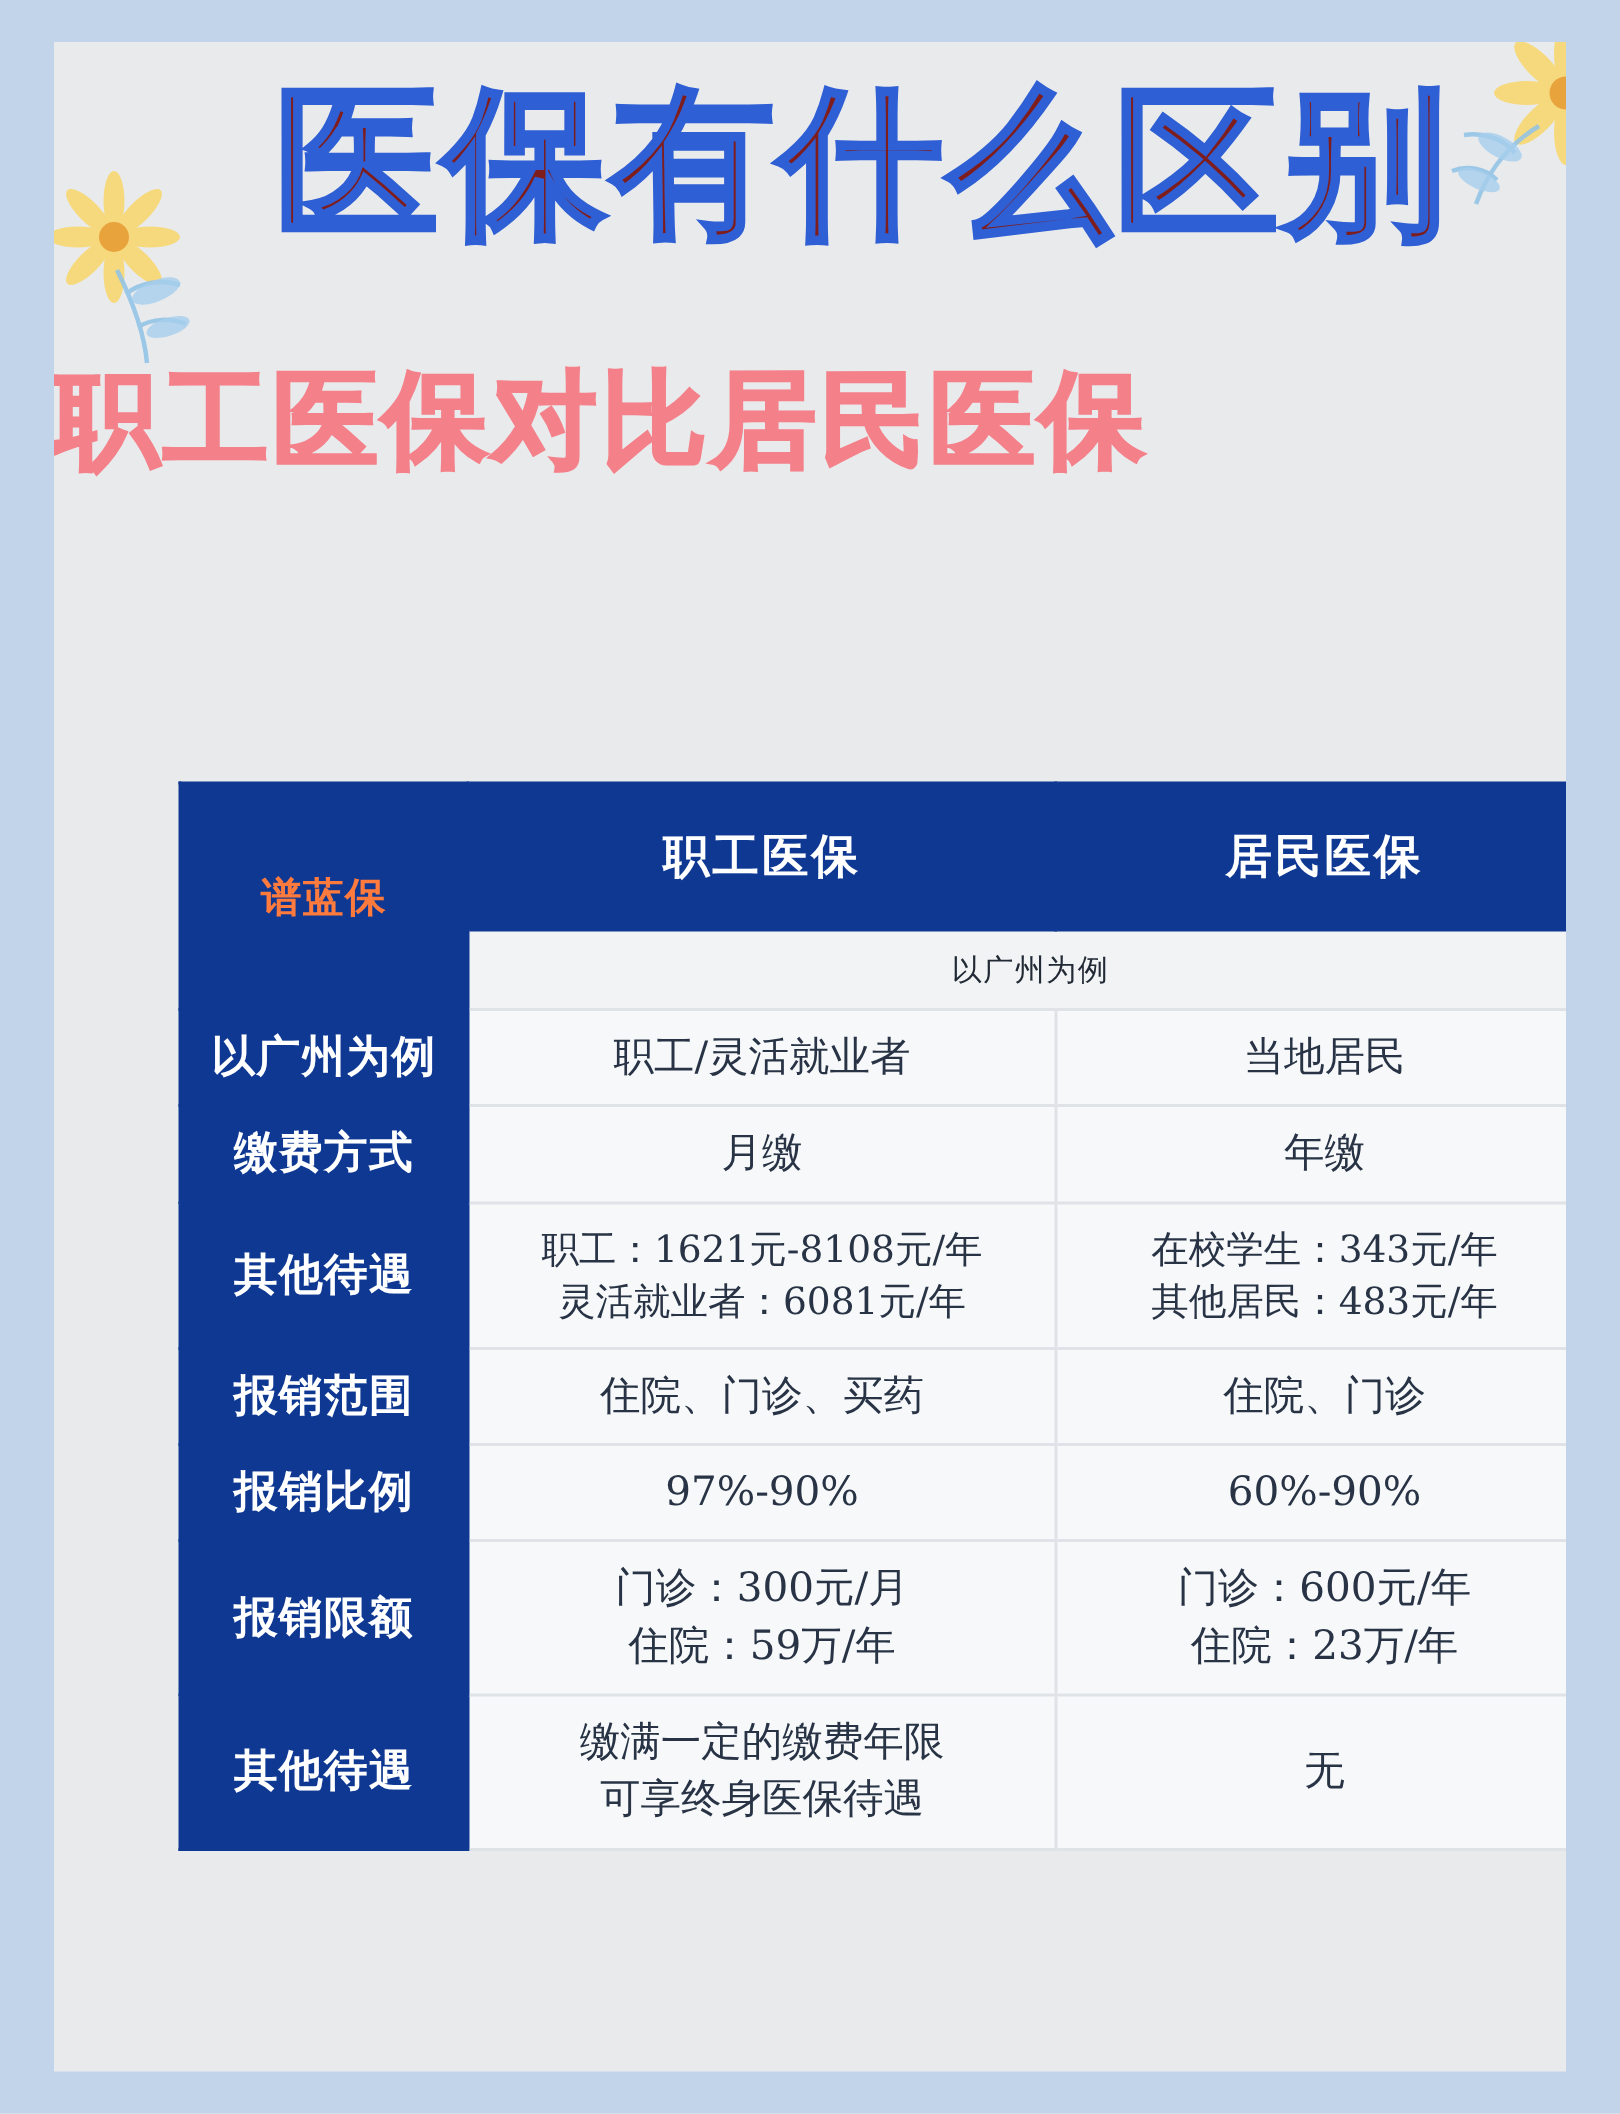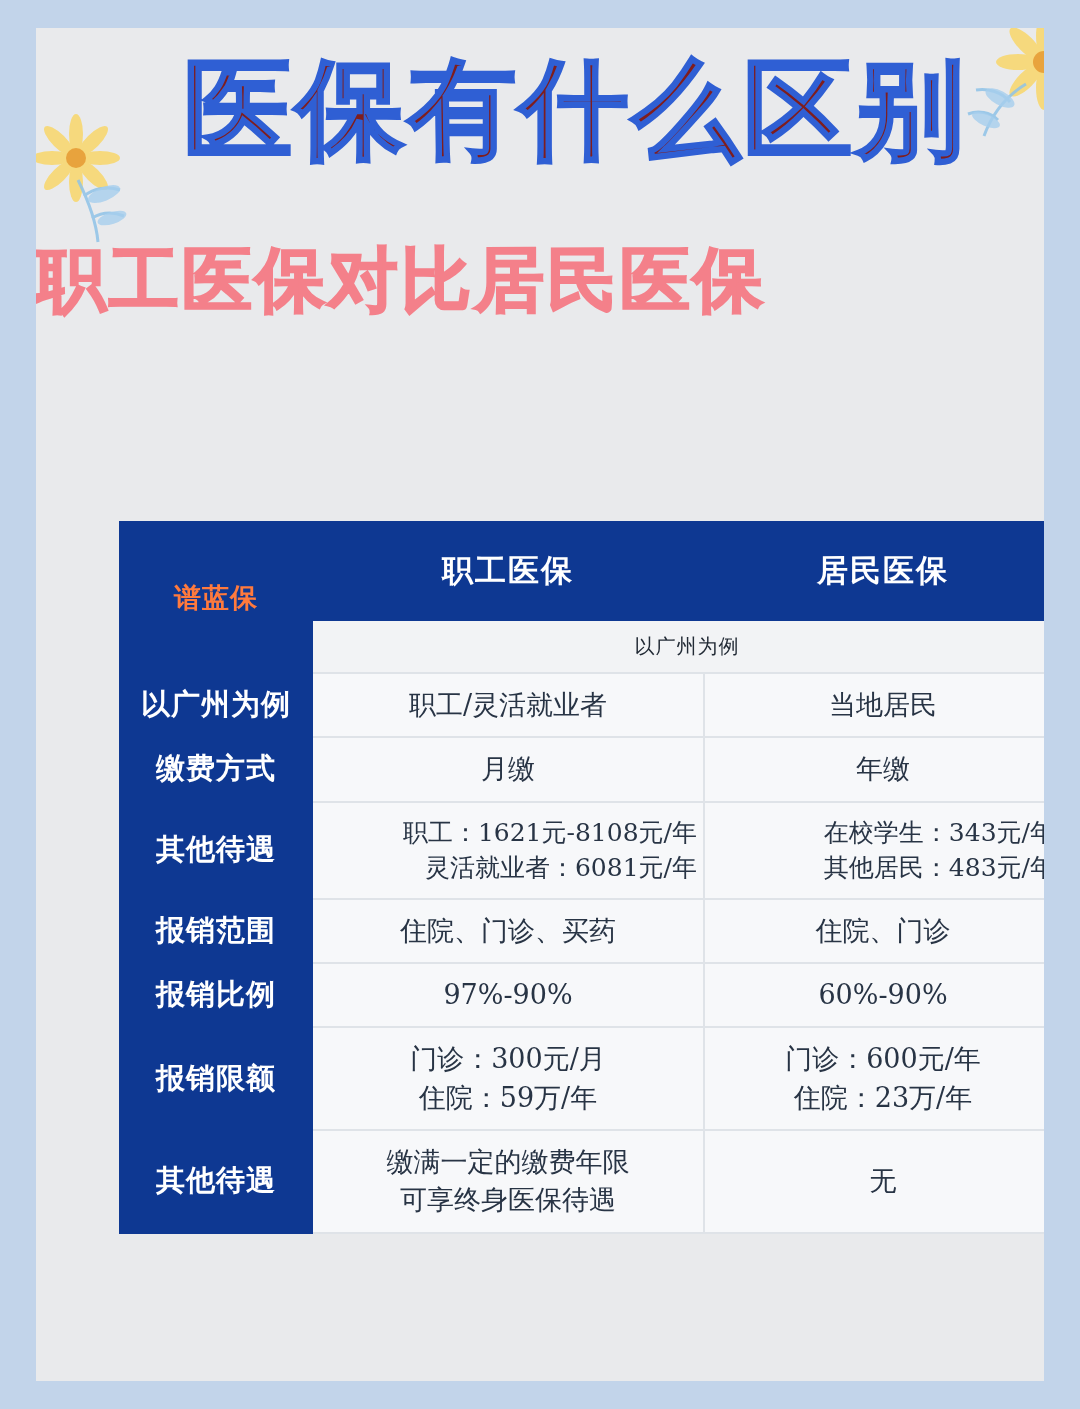--- a/index.html
+++ b/index.html
@@ -122,7 +122,6 @@
   }
   .val.small {
     font-size: 25px;
-    text-align: right;
   }
   .val .line { display: block; white-space: nowrap; }
 </style>

